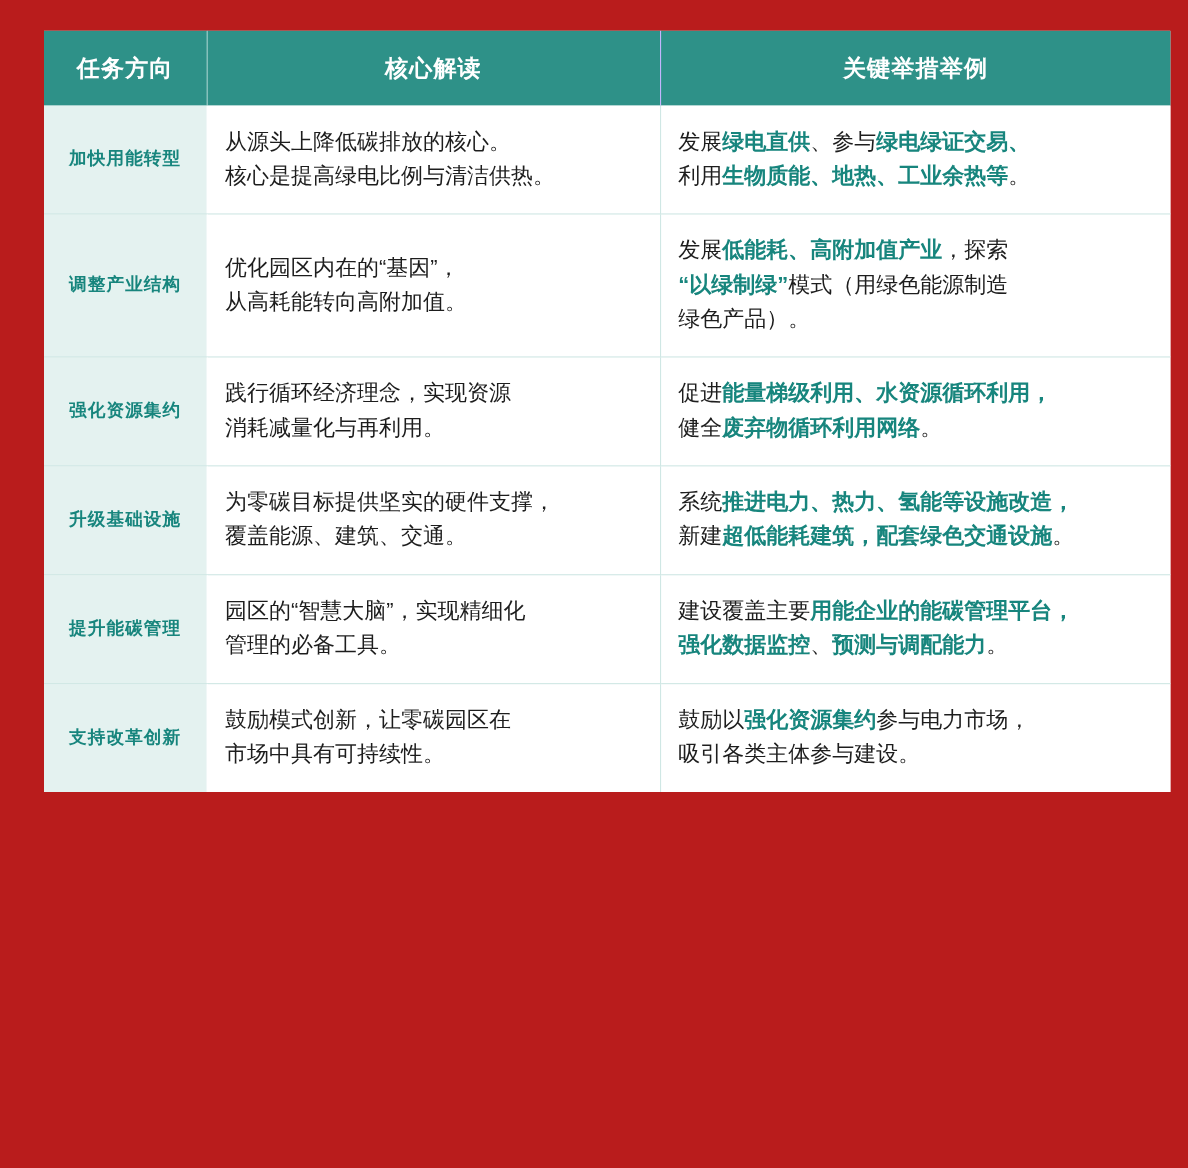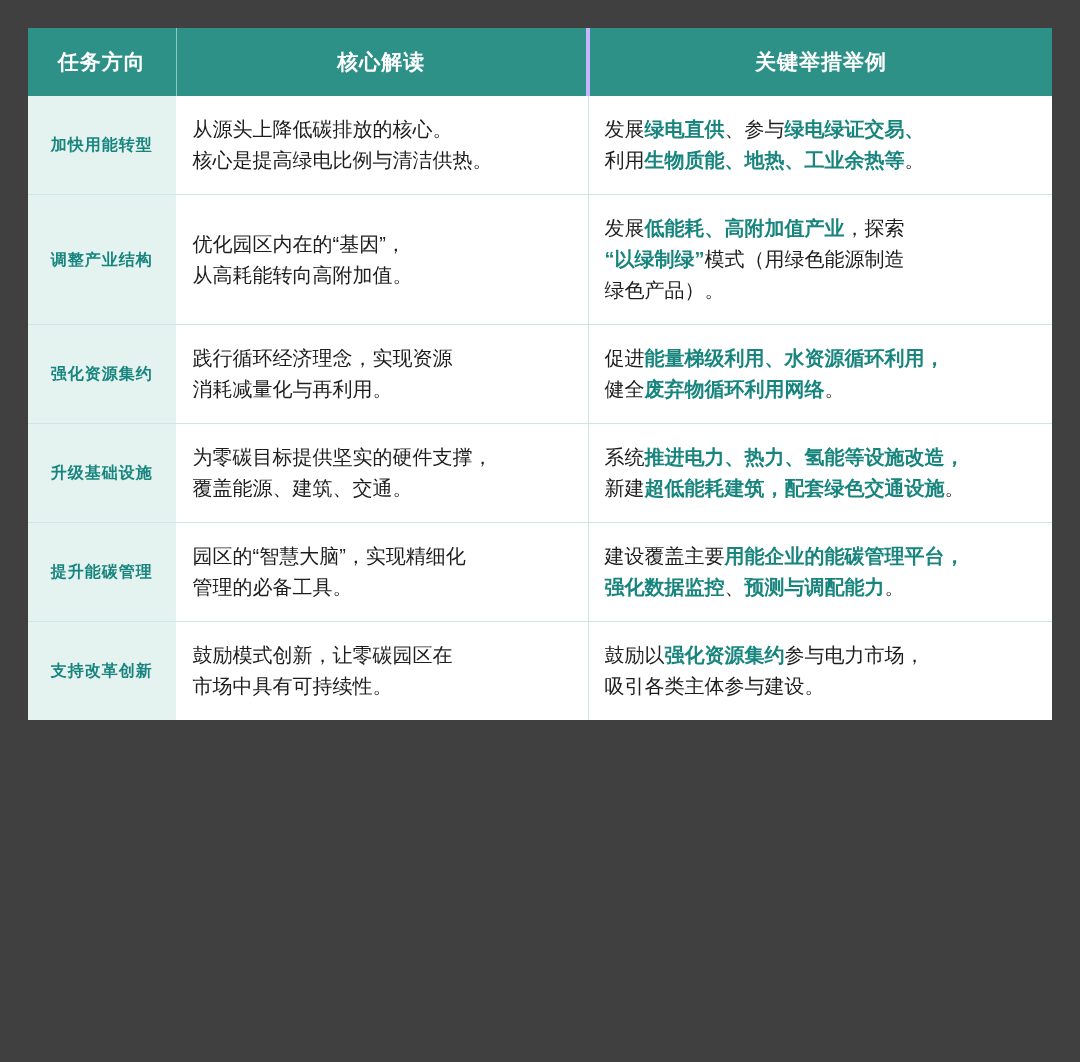--- a/index.html
+++ b/index.html
@@ -17,9 +17,9 @@
     position: relative;
     width: 1080px;
     height: 1062px;
-    background: #404040;
+    background: #b91c1c;
     box-sizing: border-box;
-    padding: 28px 28px 28px 28px;
+    padding: 28px 28px 28px 40px;
   }
   .table {
     width: 1024px;

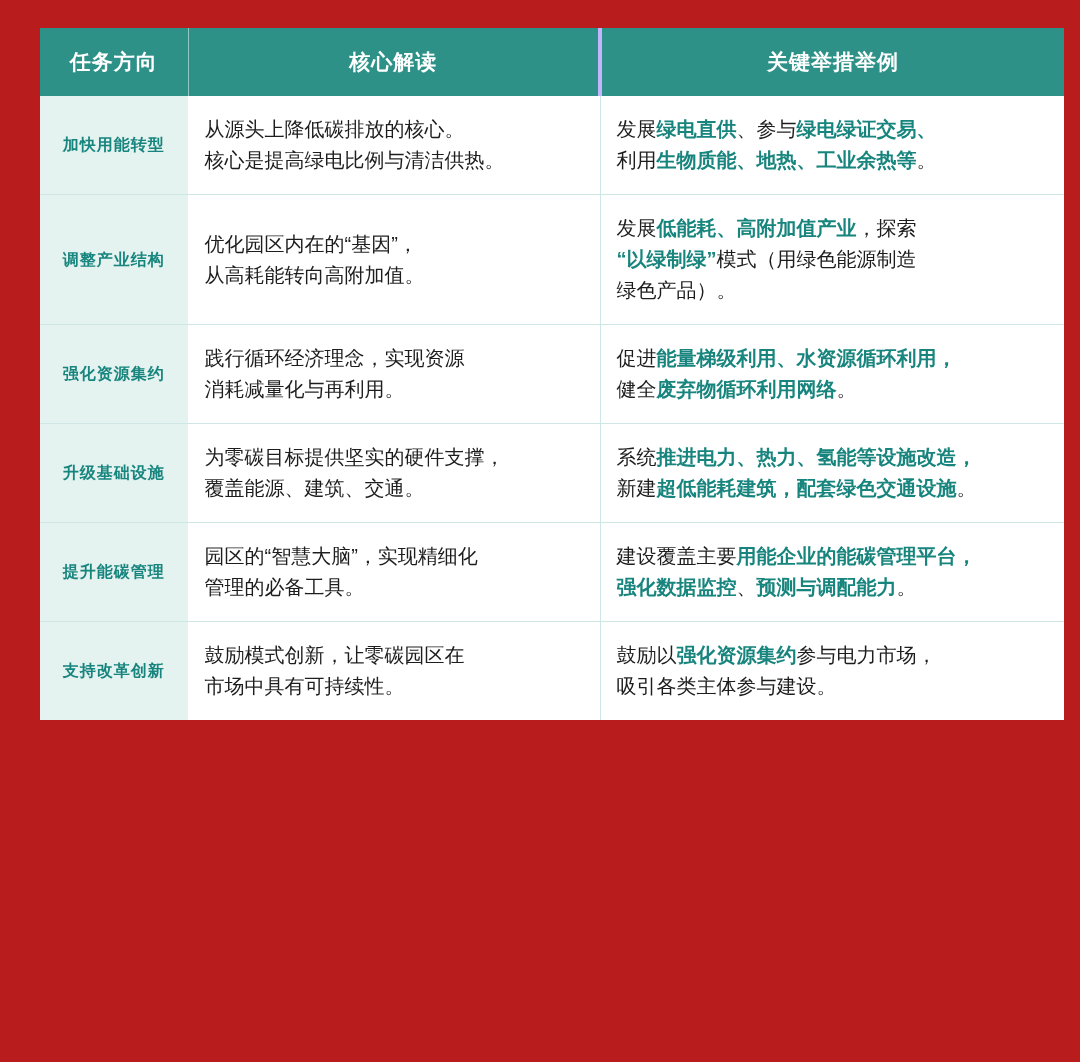--- a/index.html
+++ b/index.html
@@ -42,7 +42,7 @@
     border: none;
   }
   thead th.h1 { border-right: 1px solid #8fc7c1; }
-  thead th.h2 { border-right: 4px solid #c4b5fd; }
+  thead th.h2 { border-right: 1px solid #c4b5fd; }
 
   tbody td {
     vertical-align: middle;

